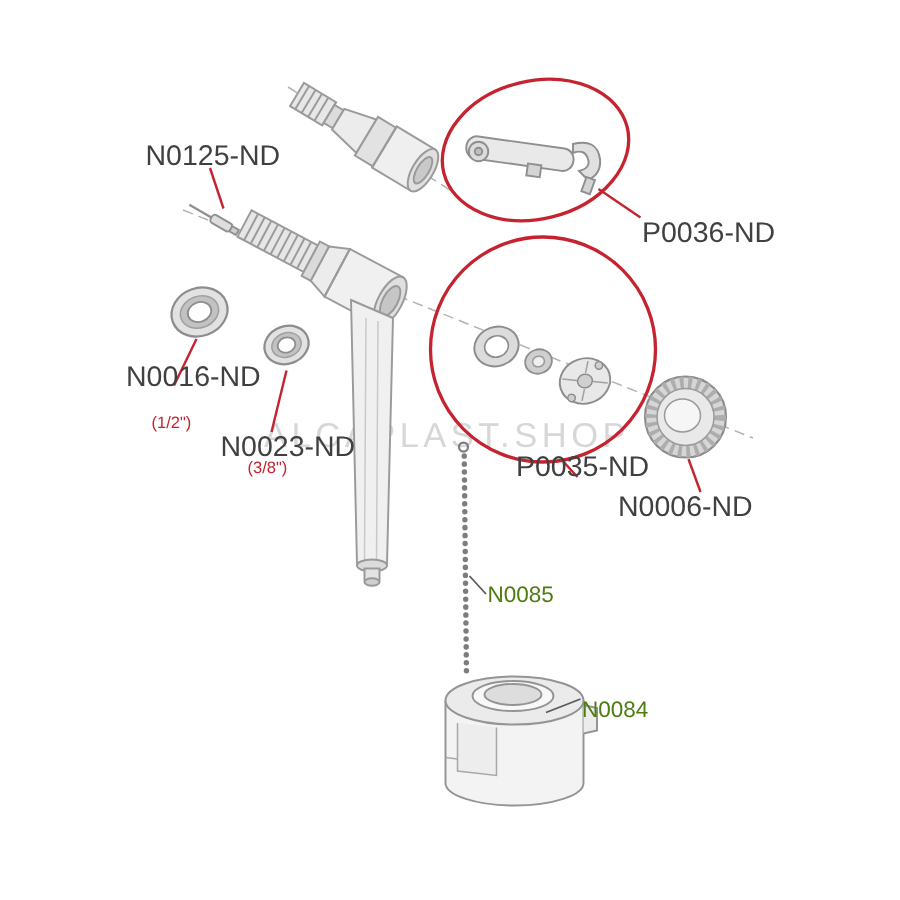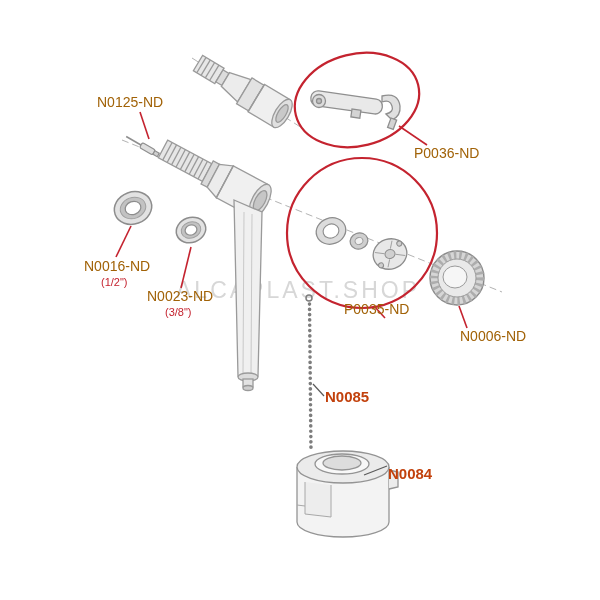--- a/index.html
+++ b/index.html
@@ -9,7 +9,7 @@
   }
   #drawing{position:absolute;left:0;top:0;display:block;}
   .lbl{position:absolute;white-space:nowrap;line-height:1;}
-  .lbl-red{color:#a16207;font-size:14px;font-weight:500;}
+  .lbl-red{color:#404040;font-size:19px;font-weight:500;}
   .lbl-red-sub{color:#c4232f;font-size:11px;font-weight:400;}
   .lbl-dark{color:#c2410c;font-size:15px;font-weight:700;}
 </style>

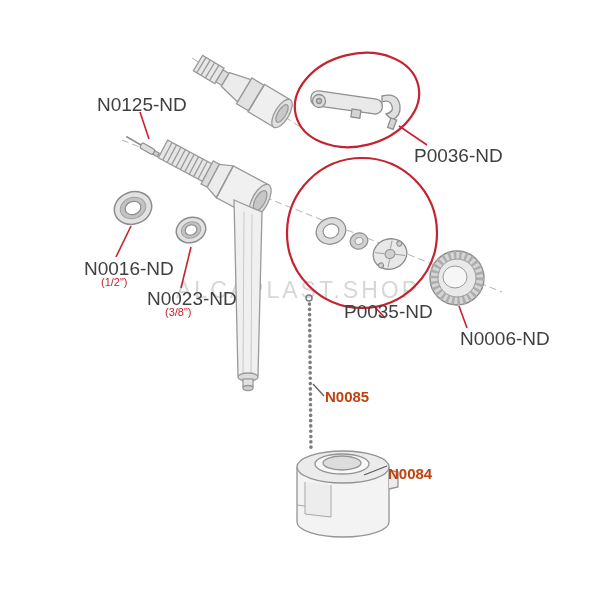--- a/index.html
+++ b/index.html
@@ -168,7 +168,7 @@
   <div class="lbl lbl-red" style="left:147px;top:289px">N0023-ND</div>
   <div class="lbl lbl-red-sub" style="left:165px;top:307px">(3/8")</div>
 
-  <div class="lbl lbl-red" style="left:414px;top:146px">P0036-ND</div>
+  <div class="lbl lbl-red" style="left:428px;top:146px">P0036-ND</div>
 
   <div class="lbl lbl-red" style="left:344px;top:302px">P0035-ND</div>
 

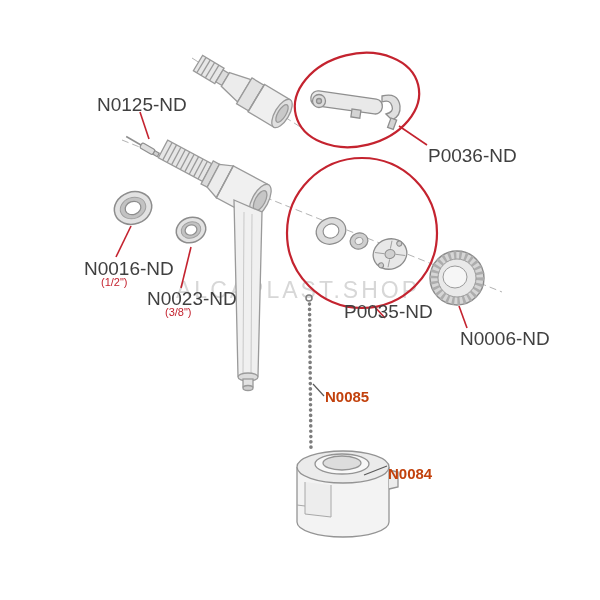--- a/index.html
+++ b/index.html
@@ -162,7 +162,7 @@
 
   <div class="lbl lbl-red" style="left:97px;top:95px">N0125-ND</div>
 
-  <div class="lbl lbl-red" style="left:84px;top:259px">N0016-ND</div>
+  <div class="lbl lbl-red" style="left:84px;top:242px">N0016-ND</div>
   <div class="lbl lbl-red-sub" style="left:101px;top:277px">(1/2")</div>
 
   <div class="lbl lbl-red" style="left:147px;top:289px">N0023-ND</div>

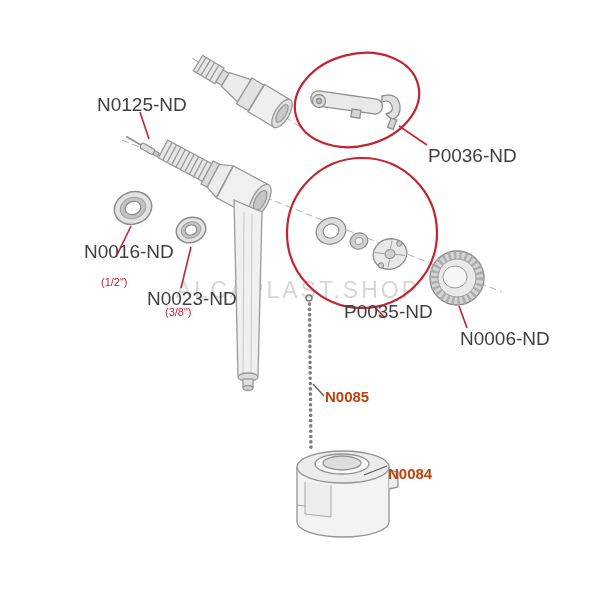--- a/index.html
+++ b/index.html
@@ -172,7 +172,7 @@
 
   <div class="lbl lbl-red" style="left:344px;top:302px">P0035-ND</div>
 
-  <div class="lbl lbl-red" style="left:460px;top:329px">N0006-ND</div>
+  <div class="lbl lbl-red" style="left:412px;top:329px">N0006-ND</div>
 
   <div class="lbl lbl-dark" style="left:325px;top:389px">N0085</div>
 

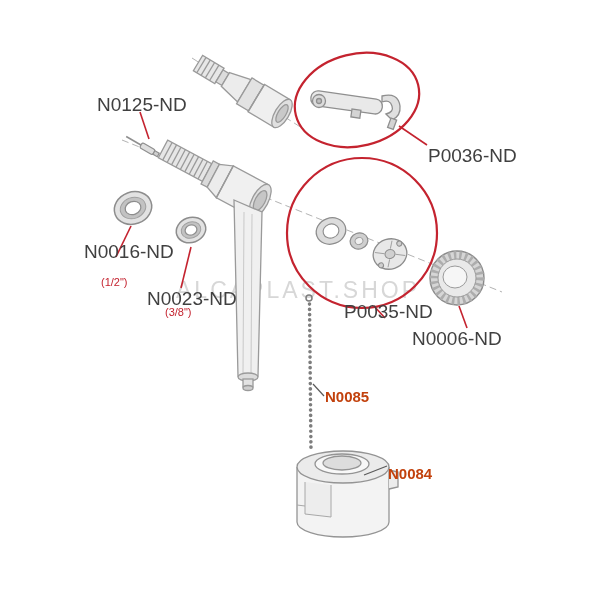--- a/index.html
+++ b/index.html
@@ -11,7 +11,7 @@
   .lbl{position:absolute;white-space:nowrap;line-height:1;}
   .lbl-red{color:#404040;font-size:19px;font-weight:500;}
   .lbl-red-sub{color:#c4232f;font-size:11px;font-weight:400;}
-  .lbl-dark{color:#c2410c;font-size:15px;font-weight:700;}
+  .lbl-dark{color:#4d7c0f;font-size:15px;font-weight:400;}
 </style>
 </head>
 <body>

